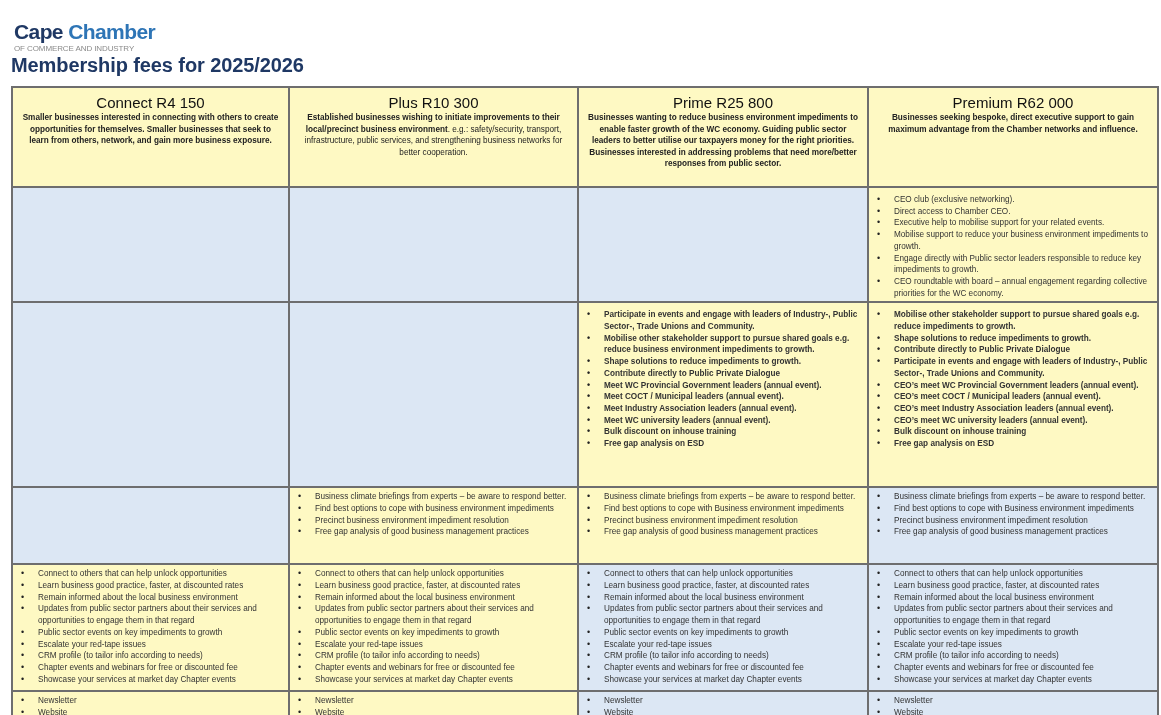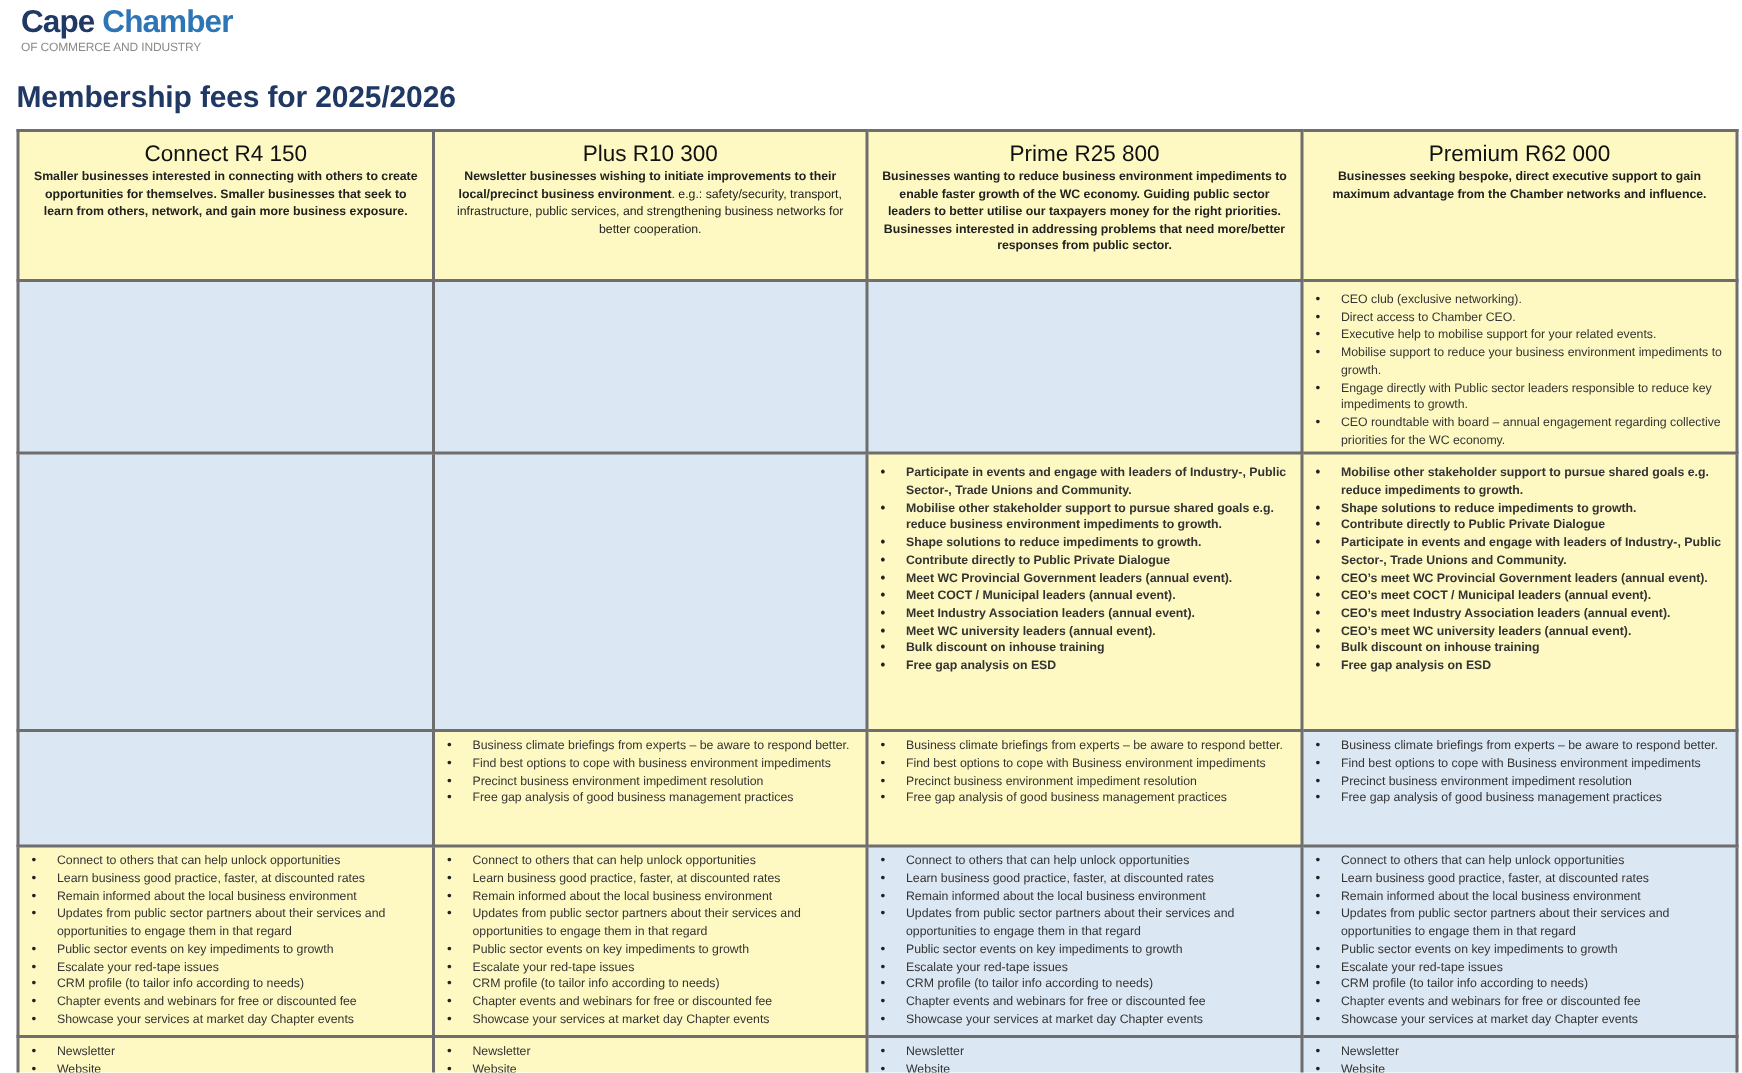--- a/index.html
+++ b/index.html
@@ -6,7 +6,7 @@
   html, body { width: 1161px; height: 715px; background: #ffffff; overflow: hidden; }
   body { font-family: "Liberation Sans", "DejaVu Sans", sans-serif; color: #222; position: relative; }
 
-  .logo { position: absolute; left: 14px; top: 4px; }
+  .logo { position: absolute; left: 14px; top: 21px; }
   .logo-main { font-family: "Liberation Sans", sans-serif; font-weight: 700; font-size: 21px; letter-spacing: -0.6px; line-height: 22px; }
   .logo-cape { color: #1f3864; }
   .logo-chamber { color: #2e75b6; }

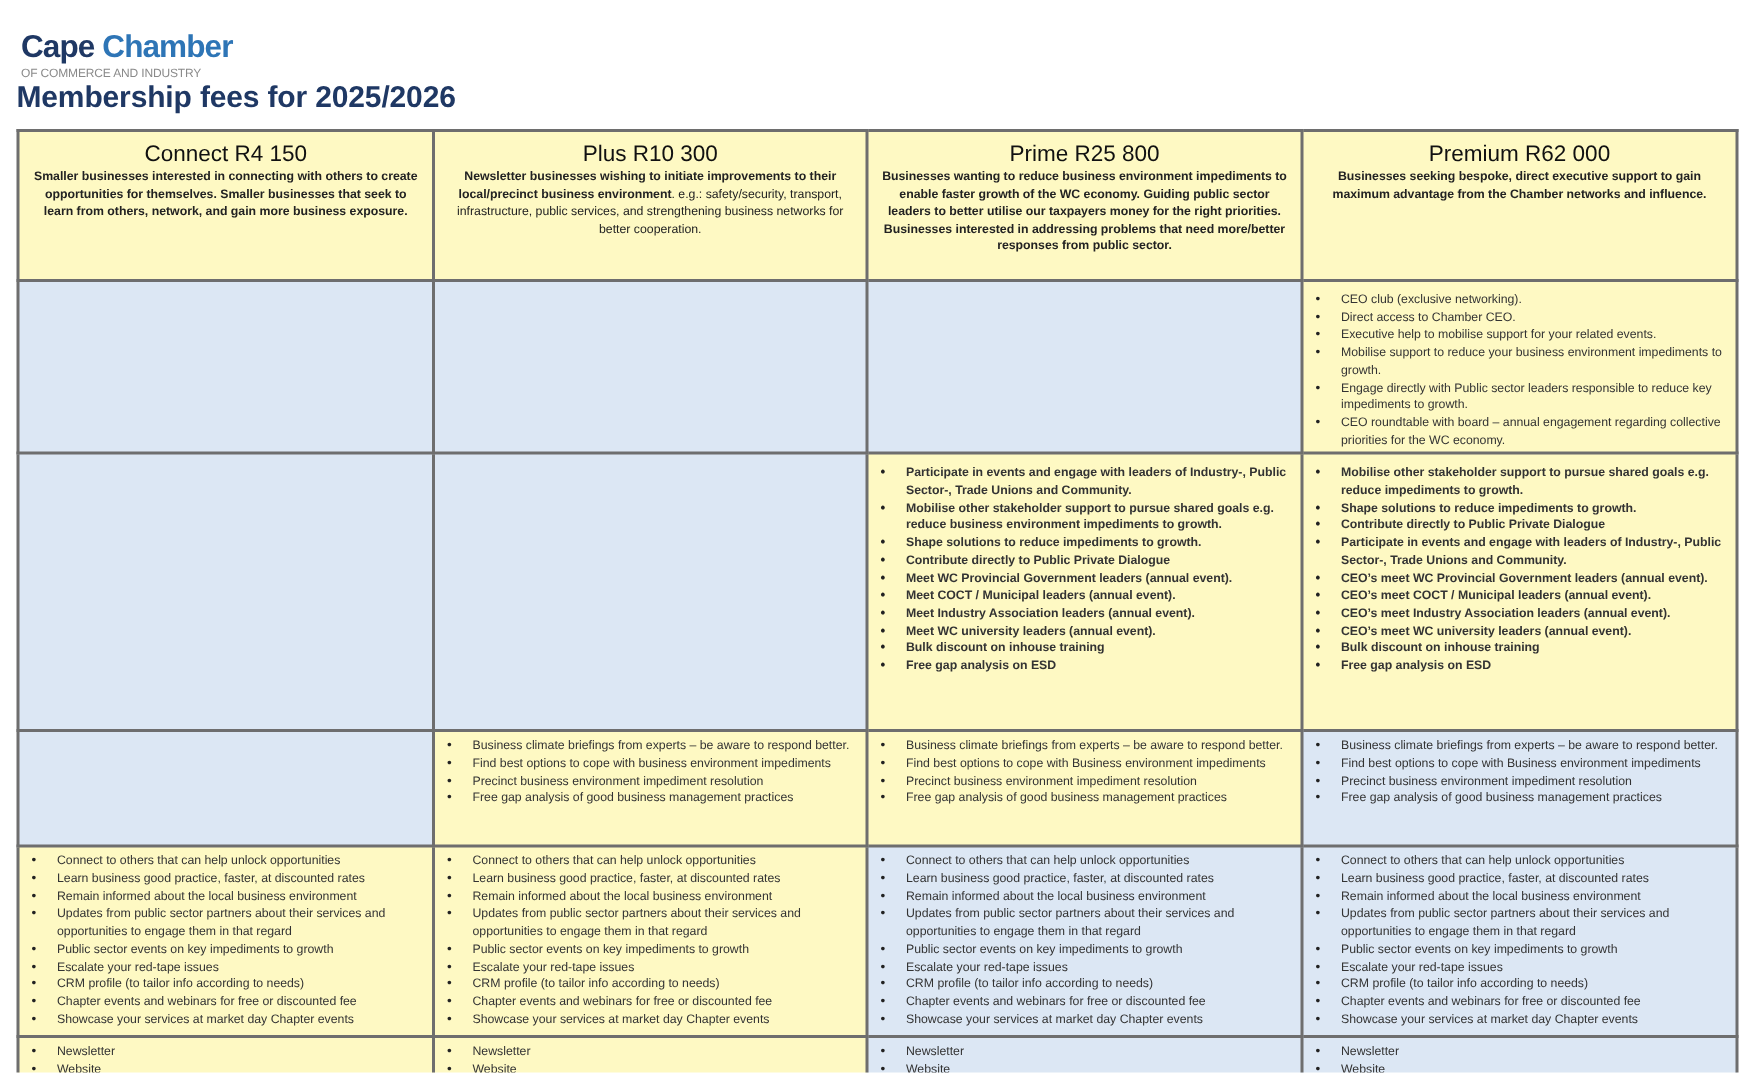--- a/index.html
+++ b/index.html
@@ -78,7 +78,7 @@
     <td class="plain">
       <div class="hdr-cell">
         <div class="tier-name">Plus R10 300</div>
-        <div class="tier-desc"><span>Newsletter businesses wishing to initiate improvements to their local/precinct business environment</span><span class="norm">. e.g.: safety/security, transport, infrastructure, public services, and strengthening business networks for better cooperation.</span></div>
+        <div class="tier-desc"><span>Established businesses wishing to initiate improvements to their local/precinct business environment</span><span class="norm">. e.g.: safety/security, transport, infrastructure, public services, and strengthening business networks for better cooperation.</span></div>
       </div>
     </td>
     <td class="plain">

